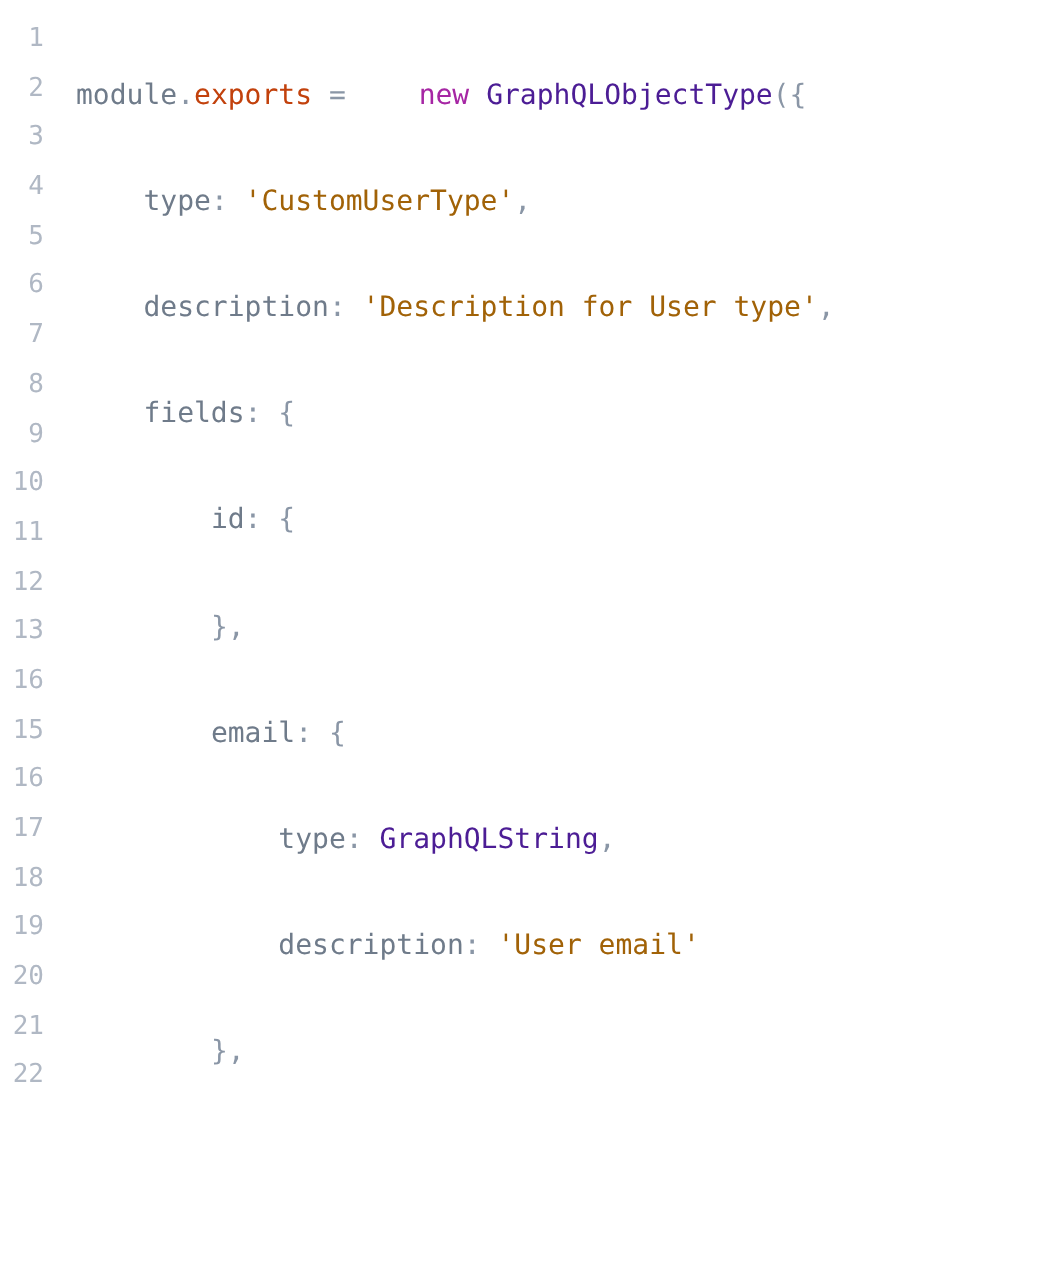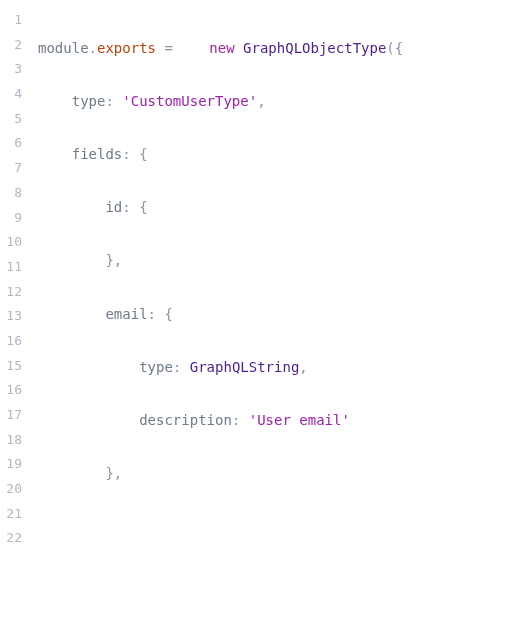--- a/index.html
+++ b/index.html
@@ -31,7 +31,7 @@
 .tok-op { color: #8a96a6; }
 .tok-keyword { color: #a626a4; margin-left: 28px; }
 .tok-class { color: #4c1d95; }
-.tok-string { color: #a21caf; }
+.tok-string { color: #a16207; }
 .tok-key { color: #6f7b8a; }
 .line { display: block; min-height: 1.9em; }
 </style>

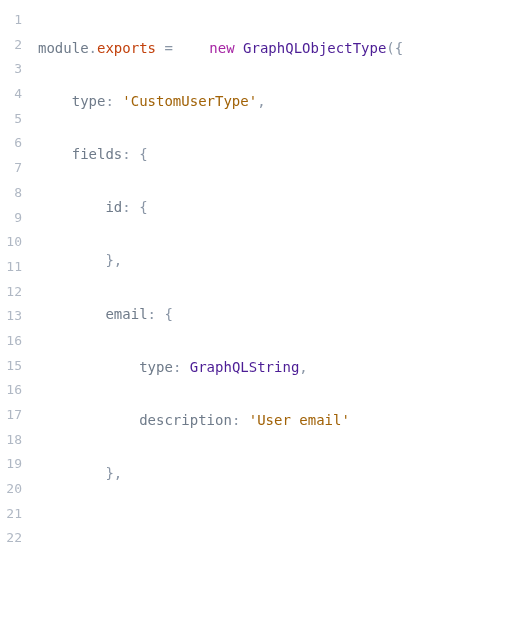--- a/index.html
+++ b/index.html
@@ -66,6 +66,7 @@
 <div class="code">
 <span class="line"><span class="tok-ident">module</span><span class="tok-punct">.</span><span class="tok-prop">exports</span><span class="tok-op"> = </span><span class="tok-keyword">new</span><span> </span><span class="tok-class">GraphQLObjectType</span><span class="tok-punct">({</span></span>
 <span class="line"><span>    </span><span class="tok-key">type</span><span class="tok-punct">: </span><span class="tok-string">'CustomUserType'</span><span class="tok-punct">,</span></span>
+<span class="line"><span>    </span><span class="tok-key">description</span><span class="tok-punct">: </span><span class="tok-string">'Description for User type'</span><span class="tok-punct">,</span></span>
 <span class="line"><span>    </span><span class="tok-key">fields</span><span class="tok-punct">: </span><span class="tok-punct">{</span></span>
 <span class="line"><span>        </span><span class="tok-key">id</span><span class="tok-punct">: </span><span class="tok-punct">{</span></span>
 <span class="line"><span>        </span><span class="tok-punct">},</span></span>

